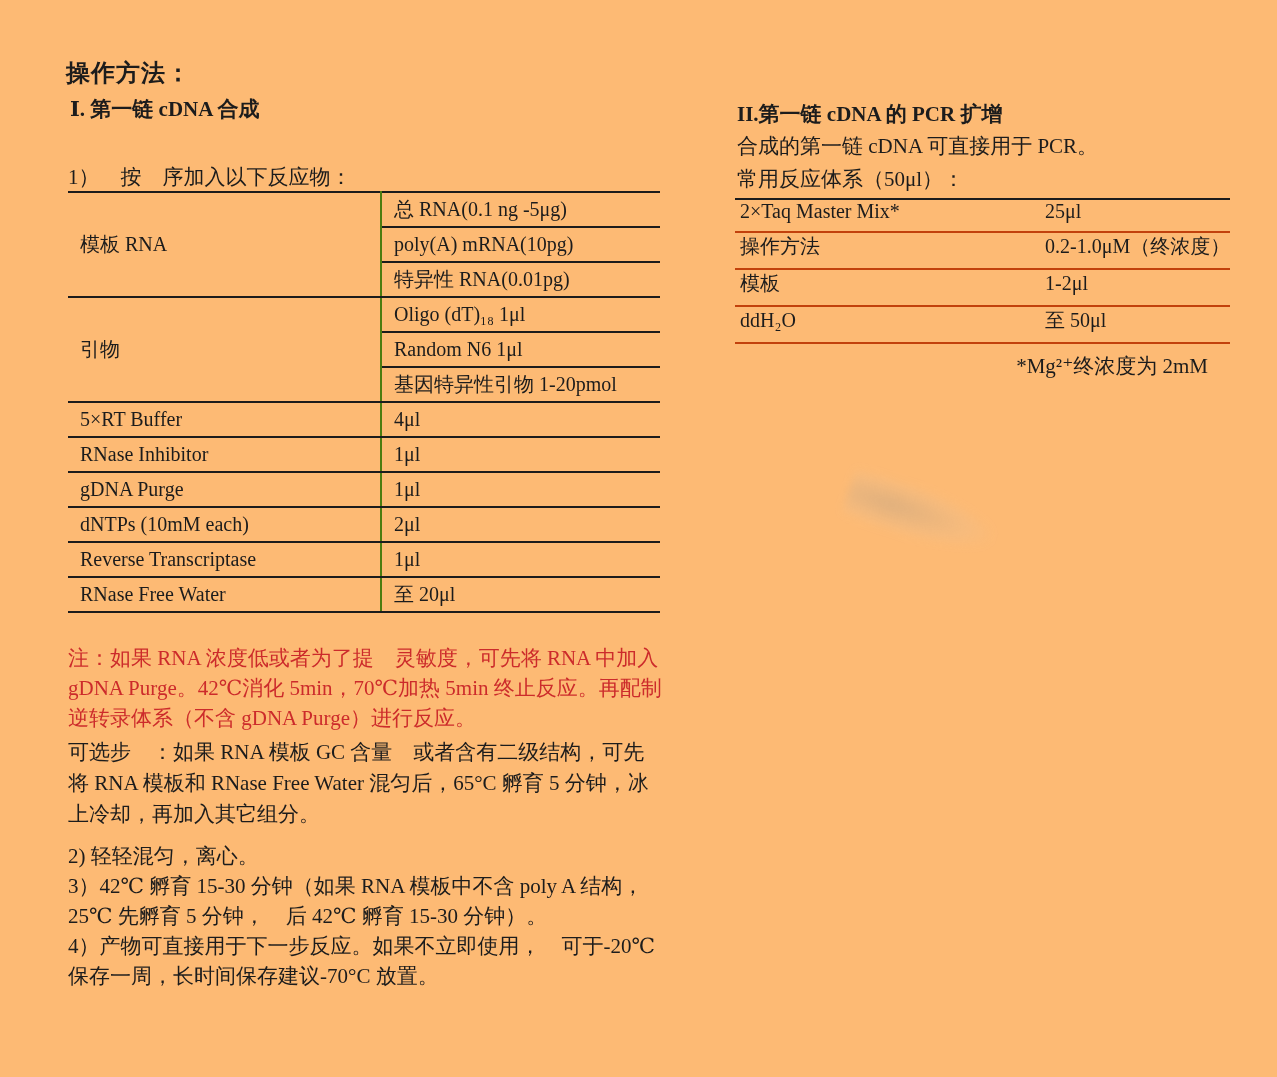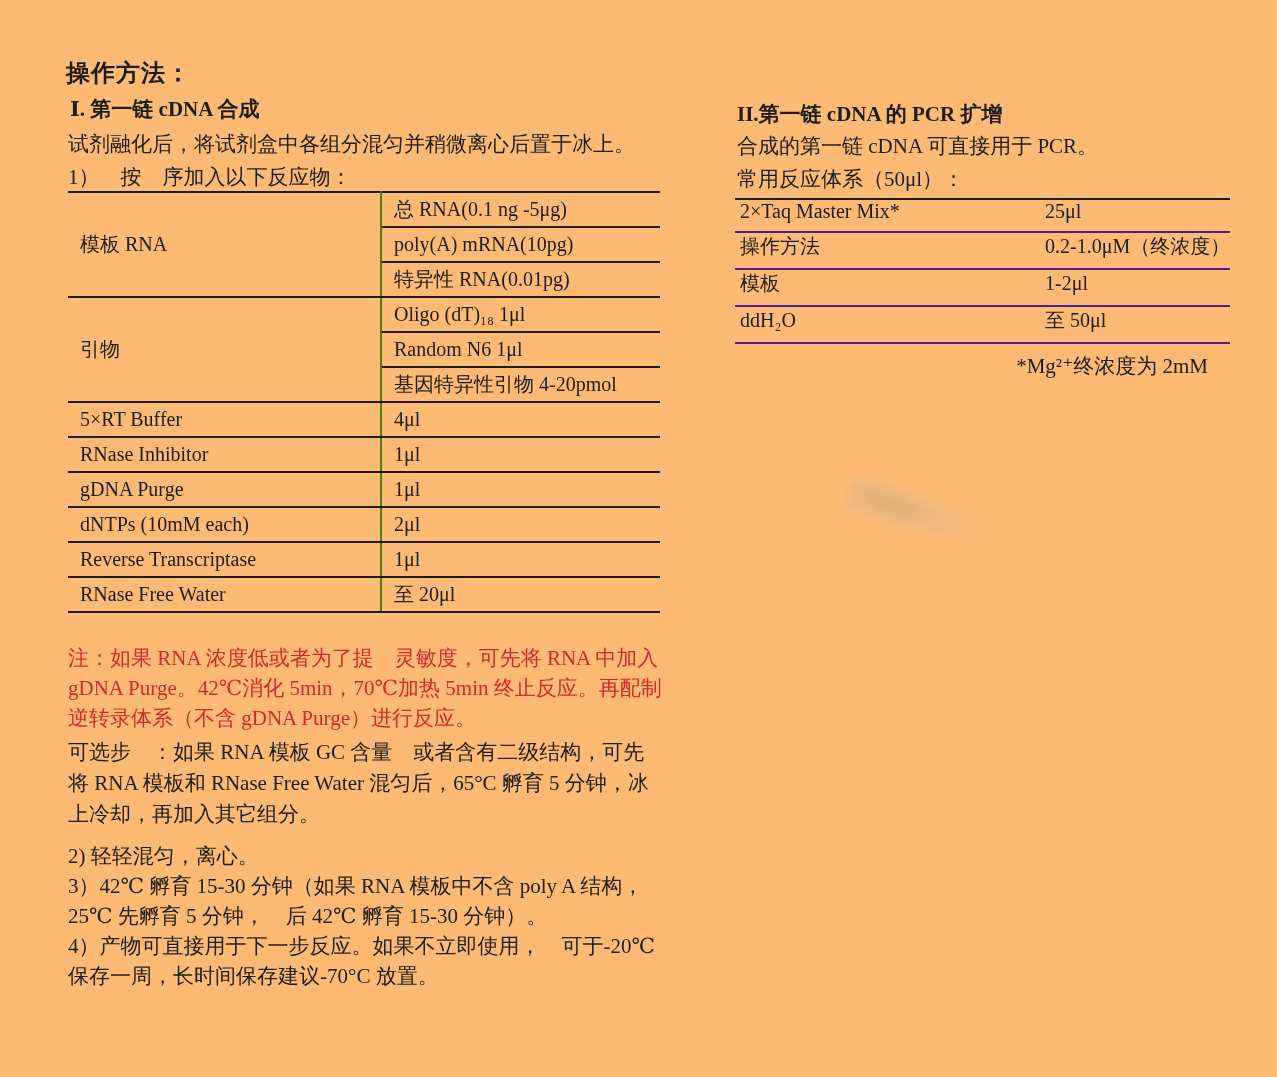--- a/index.html
+++ b/index.html
@@ -68,7 +68,6 @@
 
   <div class="abs sec-heading" style="left:70px;top:95px;">Ⅰ. 第一链 cDNA 合成</div>
 
-  <div class="abs body-line" style="left:68px;top:129px;">试剂融化后，将试剂盒中各组分混匀并稍微离心后置于冰上。</div>
 
   <div class="abs body-line" style="left:68px;top:162px;">1）　按　序加入以下反应物：</div>
 

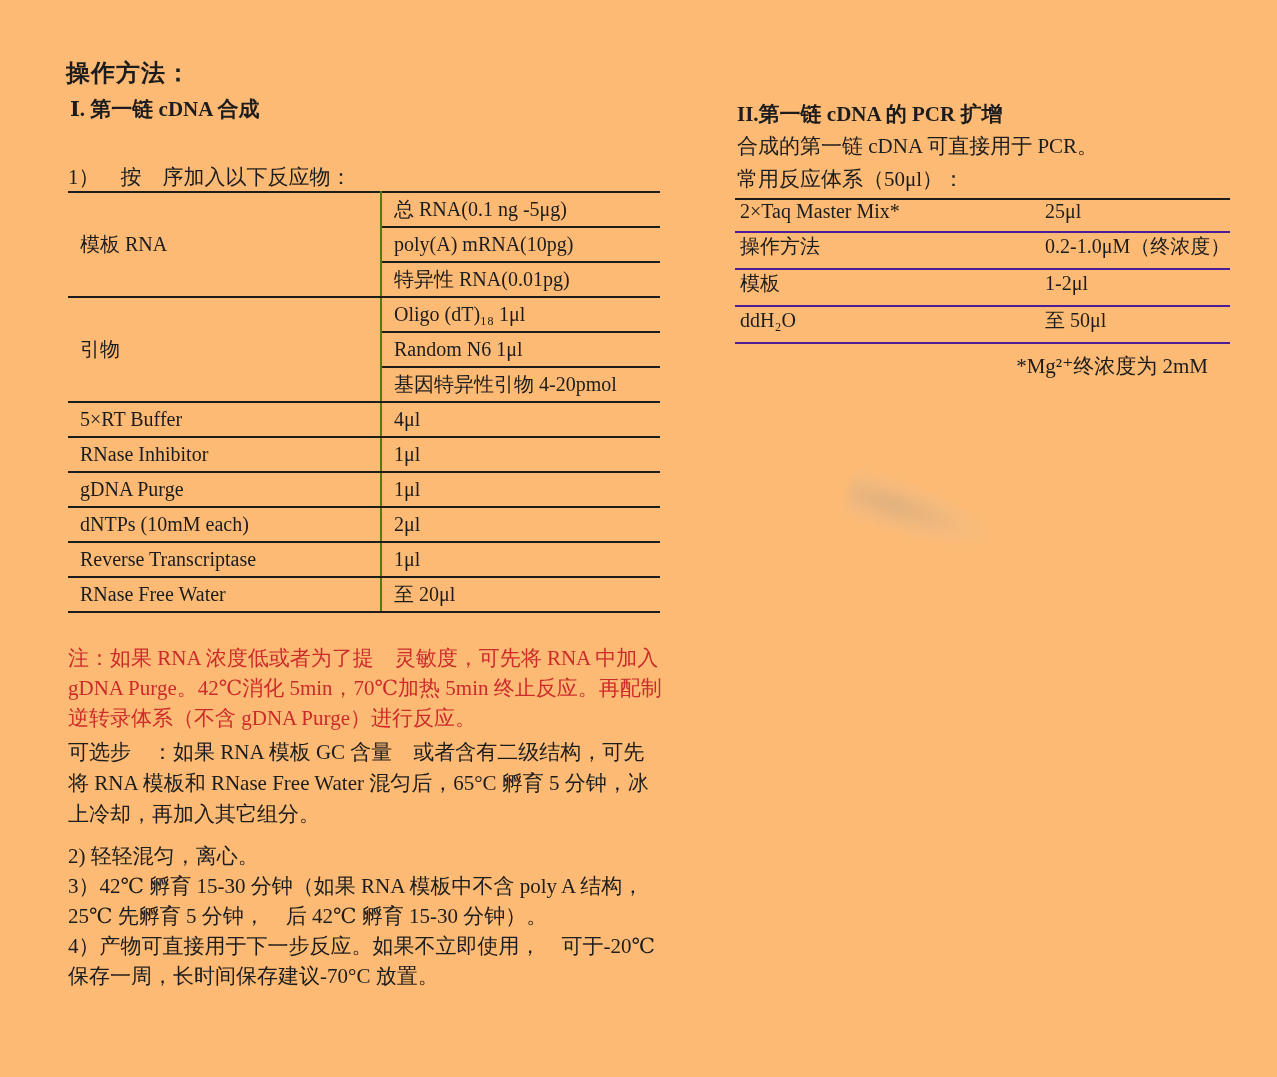--- a/index.html
+++ b/index.html
@@ -44,7 +44,7 @@
   table.ptable td{
     padding:0 0 8px 5px;
     vertical-align:middle;
-    border-bottom:2px solid #4c1d95;
+    border-bottom:2px solid #c2410c;
     overflow:hidden;white-space:nowrap;
   }
   table.ptable td.p1{width:300px;}

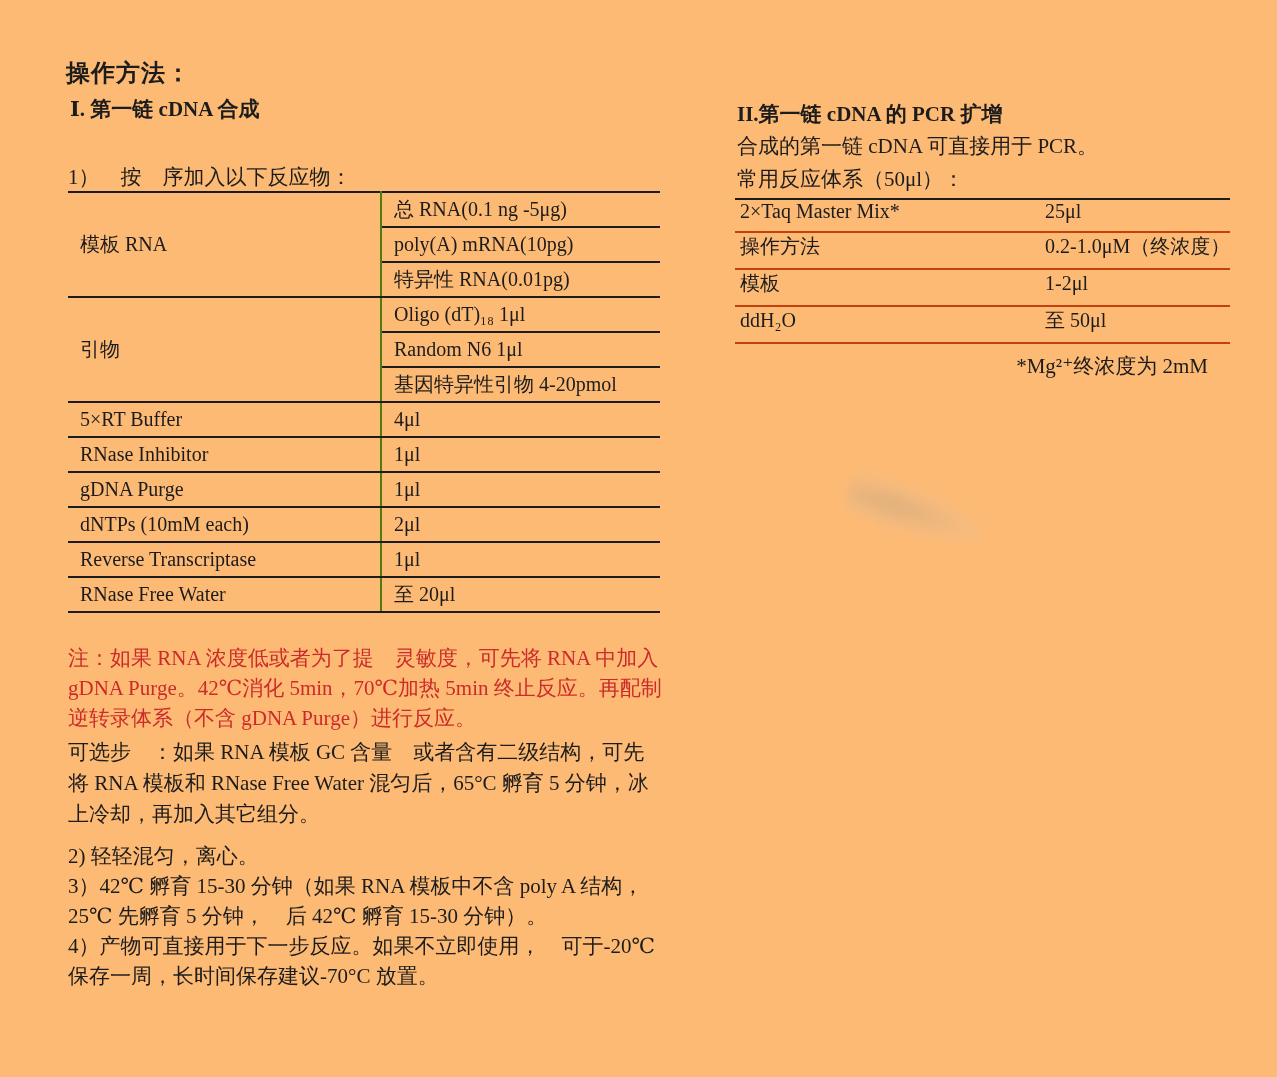--- a/index.html
+++ b/index.html
@@ -91,7 +91,7 @@
         <td class="c2">Random N6 1μl</td>
       </tr>
       <tr>
-        <td class="c2">基因特异性引物 4-20pmol</td>
+        <td class="c2">基因特异性引物 1-20pmol</td>
       </tr>
       <tr>
         <td class="c1">5×RT Buffer</td>

